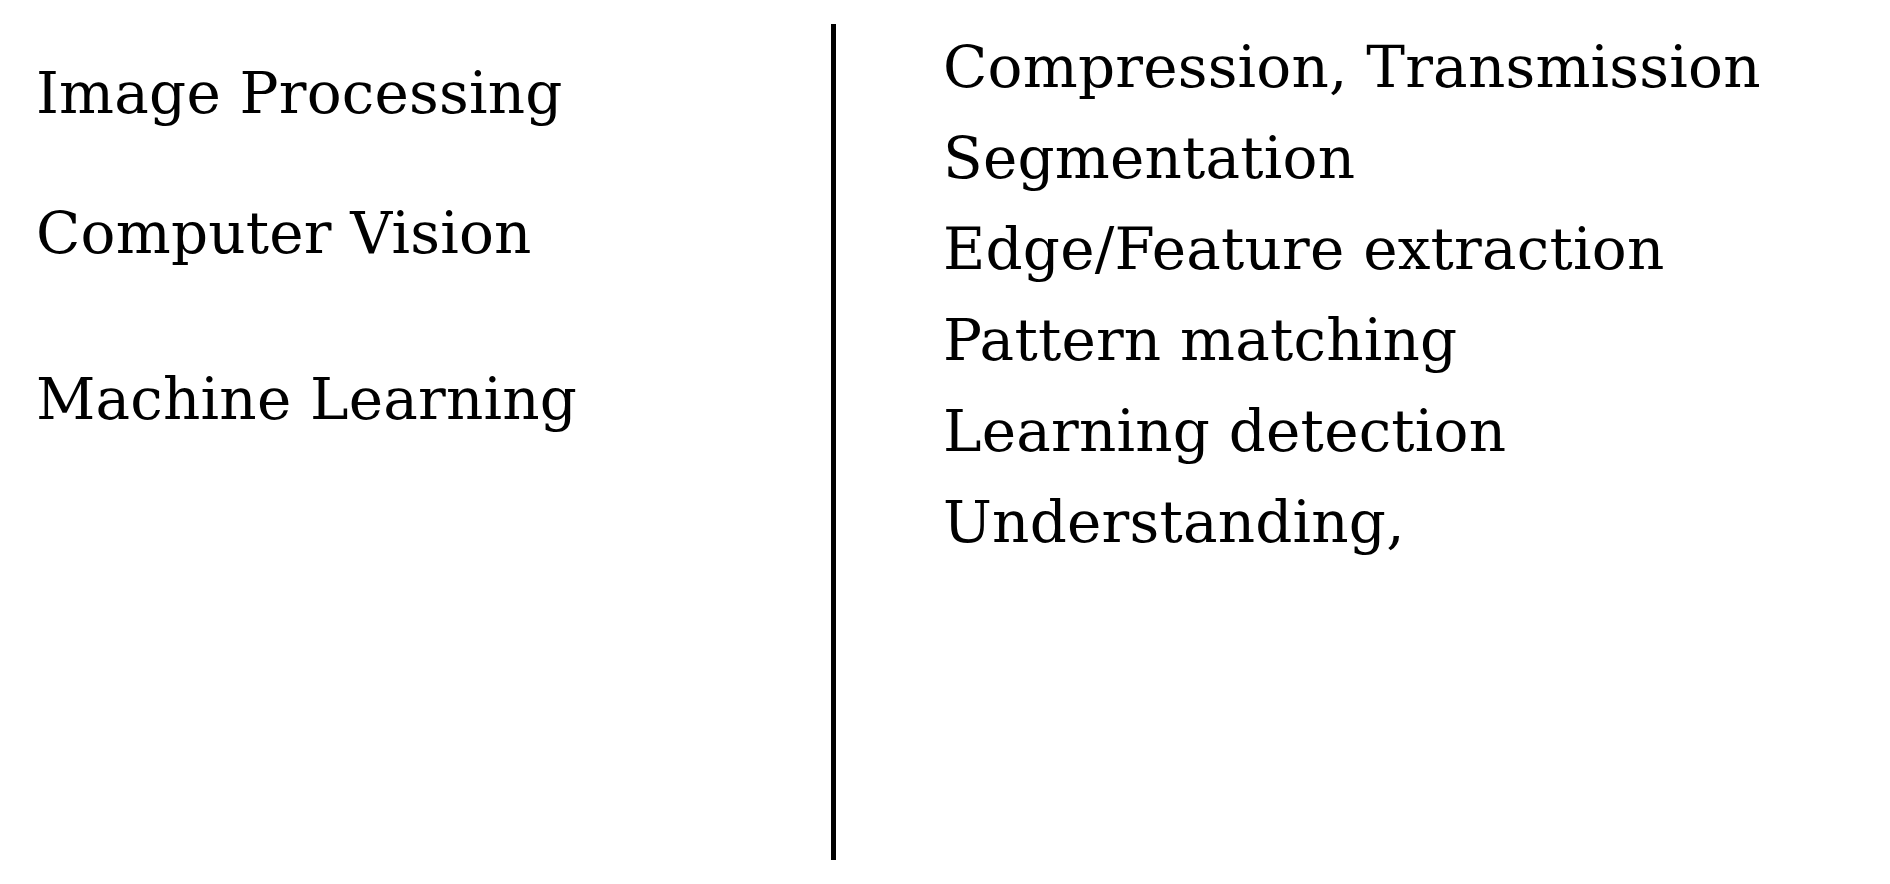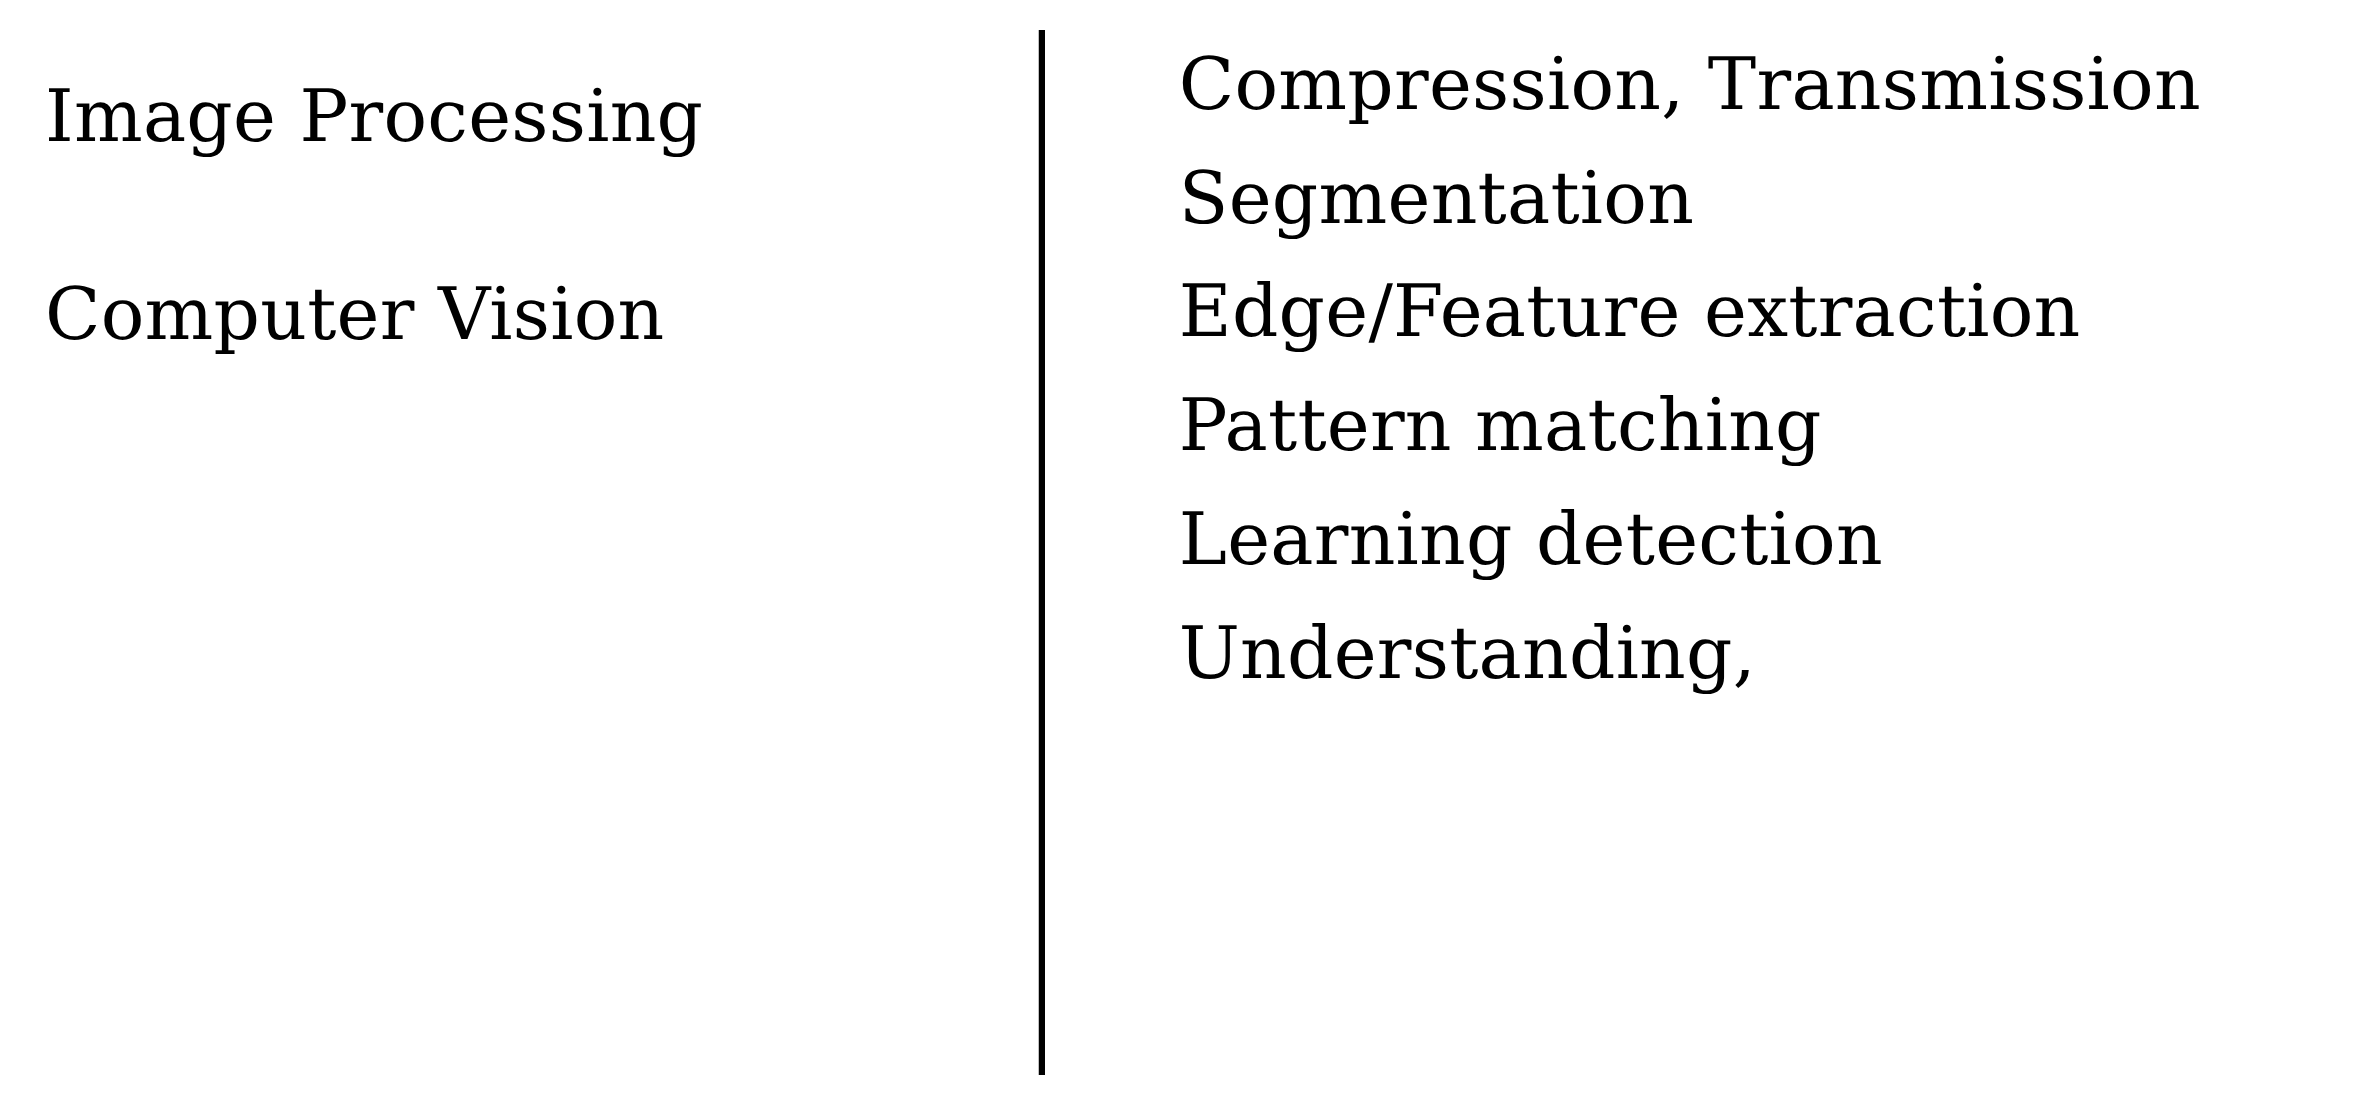--- a/index.html
+++ b/index.html
@@ -42,7 +42,7 @@
     color: #000000;
   }
   .discipline-item.d0 { top: 64px;  }
-  .discipline-item.d1 { top: 222px; text-align: right; }
+  .discipline-item.d1 { top: 204px; text-align: right; }
   .discipline-item.d2 { top: 370px; }
   .discipline-item.d3 { top: 596px; }
 

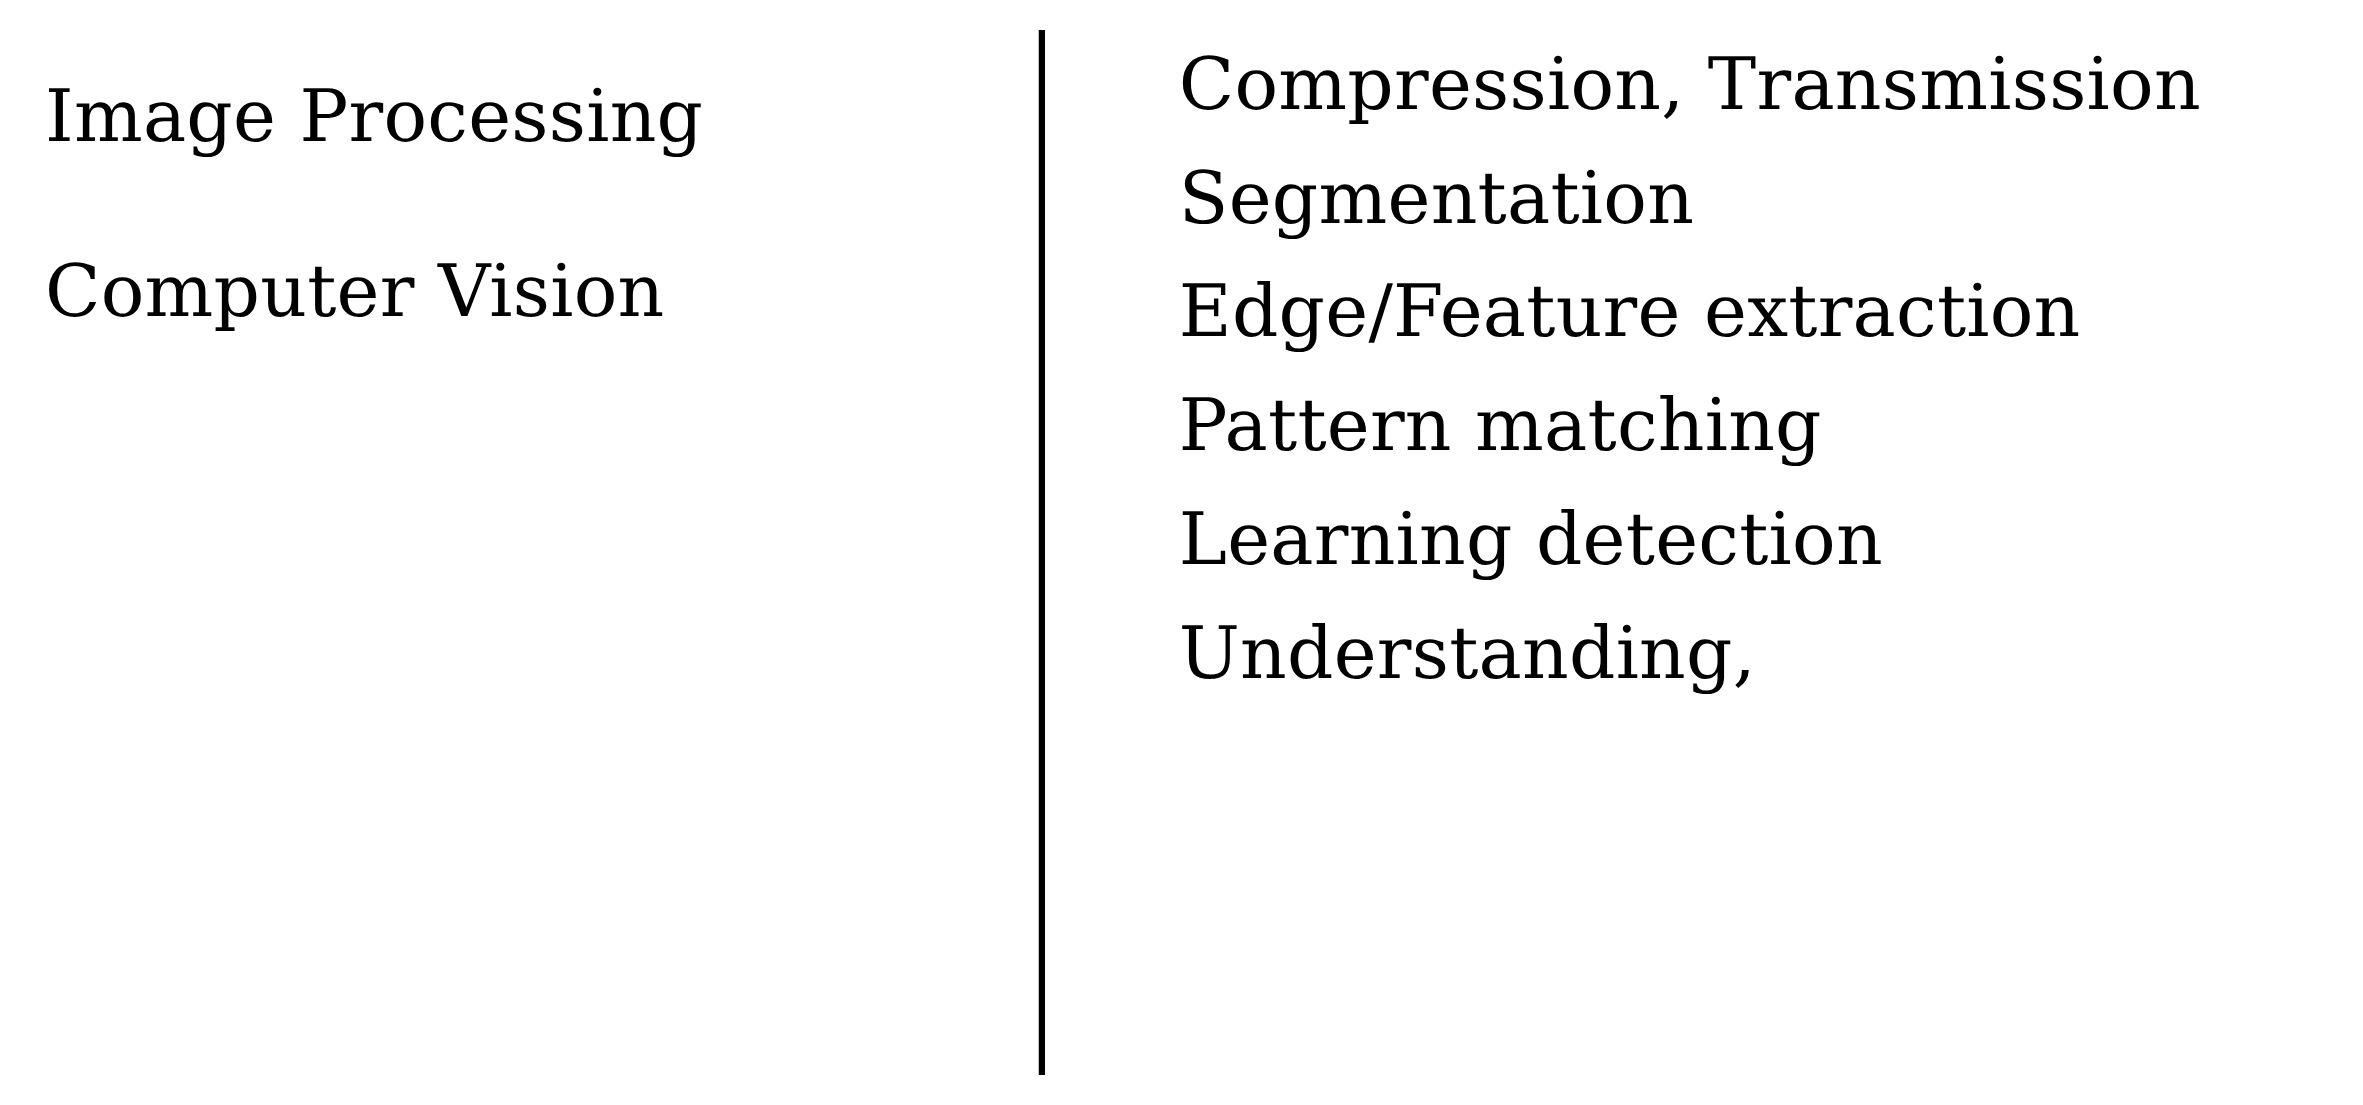--- a/index.html
+++ b/index.html
@@ -83,6 +83,7 @@
   <div id="left-column">
     <div class="discipline-item d0">Image Processing</div>
     <div class="discipline-item d1">Computer Vision</div>
+    <div class="discipline-item d2">Machine Learning</div>
   </div>
 
   <div id="column-divider"></div>

